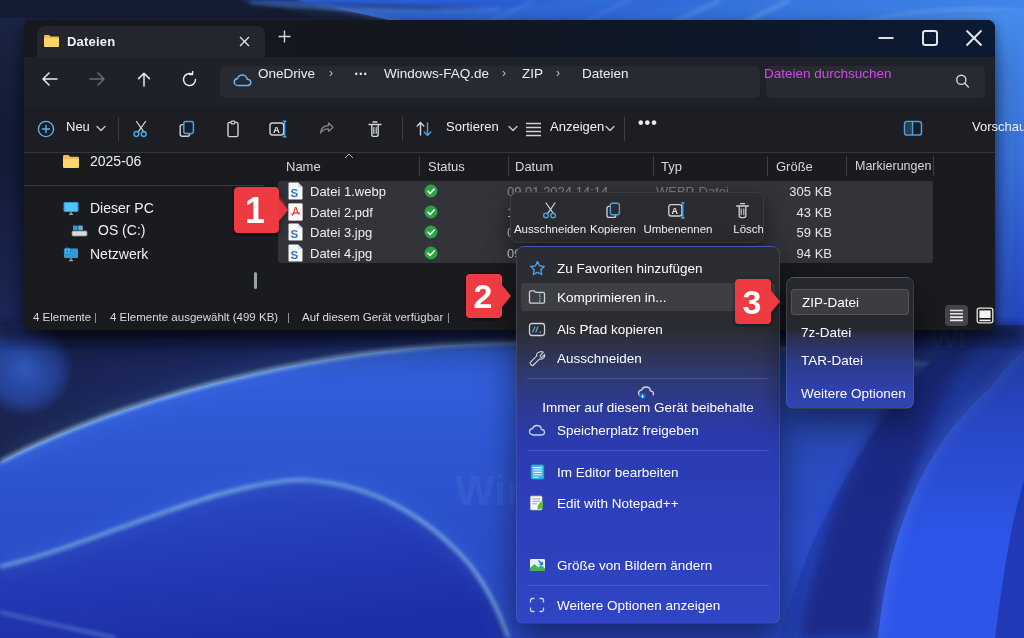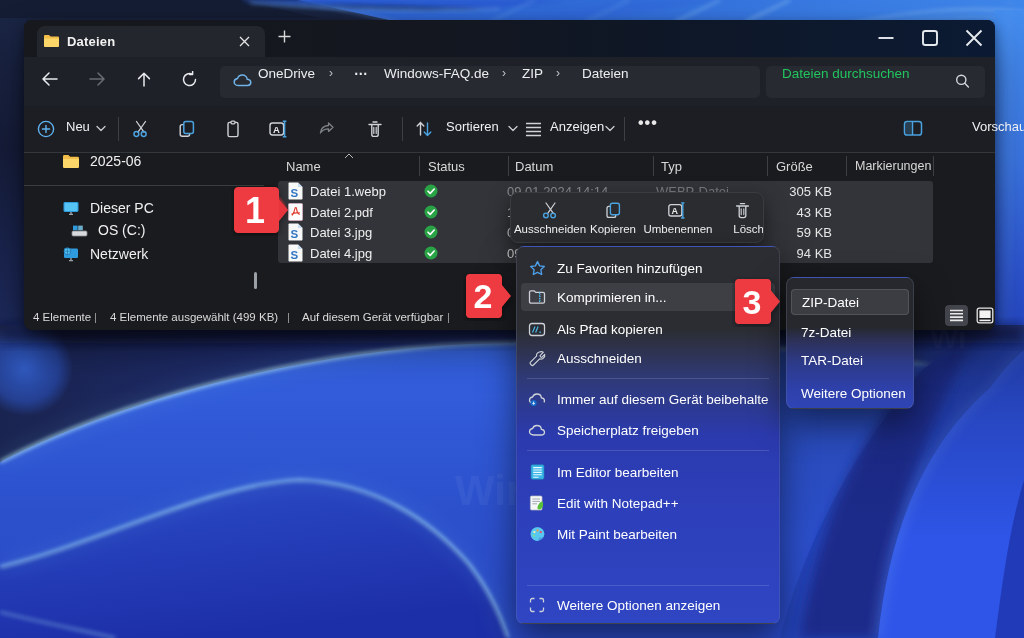--- a/index.html
+++ b/index.html
@@ -213,7 +213,7 @@
       <div class="crumb" style="left:498px;">ZIP</div>
       <div class="crumb arrow" style="left:532px;color:#c0c3c8;font-size:12px;">›</div>
       <div class="crumb" style="left:558px;">Dateien</div>
-      <div class="crumb" style="left:758px;color:#22c55e;">Dateien durchsuchen</div>
+      <div class="crumb" style="left:740px;color:#d946ef;">Dateien durchsuchen</div>
       <svg class="crumb" style="left:931px;top:8px;" width="15" height="15" viewBox="0 0 15 15">
         <circle cx="6.3" cy="6.3" r="4.6" fill="none" stroke="#d4d7db" stroke-width="1.4"></circle>
         <path d="M9.8 9.8 L13.4 13.4" stroke="#d4d7db" stroke-width="1.4" stroke-linecap="round"></path>

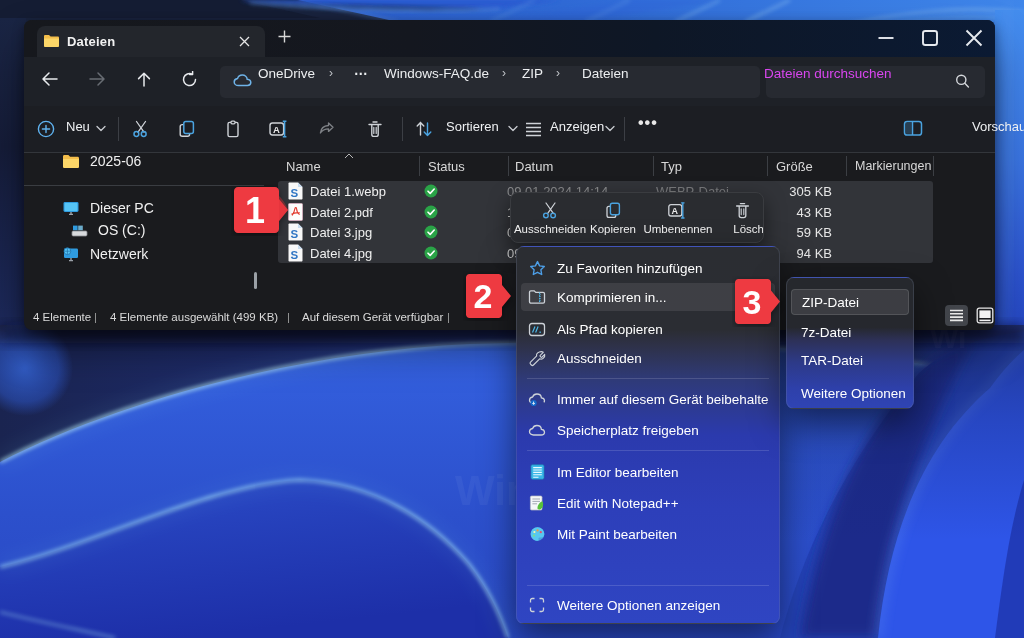--- a/index.html
+++ b/index.html
@@ -492,7 +492,7 @@
       <span>Ausschneiden</span>
     </div>
     <div class="msep" style="top:131px;"></div>
-    <div class="mrow" style="top:138px;">
+    <div class="mrow" style="top:138px;flex-direction:column;">
       <span class="mic">
           <svg width="19" height="15" viewBox="0 0 19 15">
             <path d="M5.5 11.5 C3.2 11.5 1.5 10 1.5 8.2 C1.5 6.6 2.8 5.3 4.6 5 C5.2 3.2 6.9 2 8.9 2 C11.3 2 13.2 3.7 13.4 5.9 C15.2 6.1 16.5 7.3 16.5 8.8 C16.5 9.4 16.3 9.9 15.9 10.4" fill="none" stroke="#cdd2d8" stroke-width="1.3"></path>

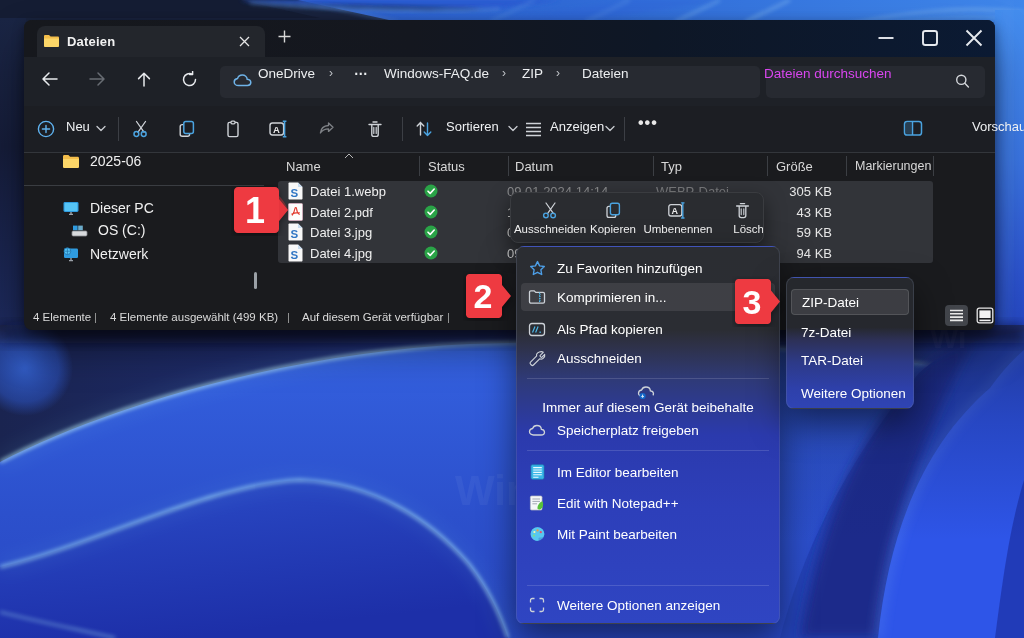--- a/index.html
+++ b/index.html
@@ -532,19 +532,6 @@
         </span>
       <span>Edit with Notepad++</span>
     </div>
-    <div class="mrow" style="top:273px;">
-      <span class="mic">
-          <svg width="17" height="16" viewBox="0 0 17 16">
-            <circle cx="8.5" cy="8" r="6.8" fill="#4aa3e0"></circle>
-            <path d="M8.5 1.2 C4.7 1.2 1.7 4.2 1.7 8 C1.7 11.8 4.7 14.8 8.5 14.8 C9.6 14.8 10 14 9.6 13.2 C9.2 12.4 9.7 11.4 10.7 11.4 L12.4 11.4 C14 11.4 15.3 10.2 15.3 8 C15.3 4.2 12.3 1.2 8.5 1.2 Z" fill="#58c8f0"></path>
-            <circle cx="5.4" cy="6" r="1.1" fill="#fff7ae"></circle>
-            <circle cx="8.6" cy="4.4" r="1.1" fill="#f09a3e"></circle>
-            <circle cx="11.8" cy="6.2" r="1.1" fill="#e8506a"></circle>
-            <circle cx="5" cy="9.6" r="1.1" fill="#7ae08a"></circle>
-          </svg>
-        </span>
-      <span>Mit Paint bearbeiten</span>
-    </div>
     <div class="msep" style="top:338px;"></div>
     <div class="mrow" style="top:344px;">
       <span class="mic">

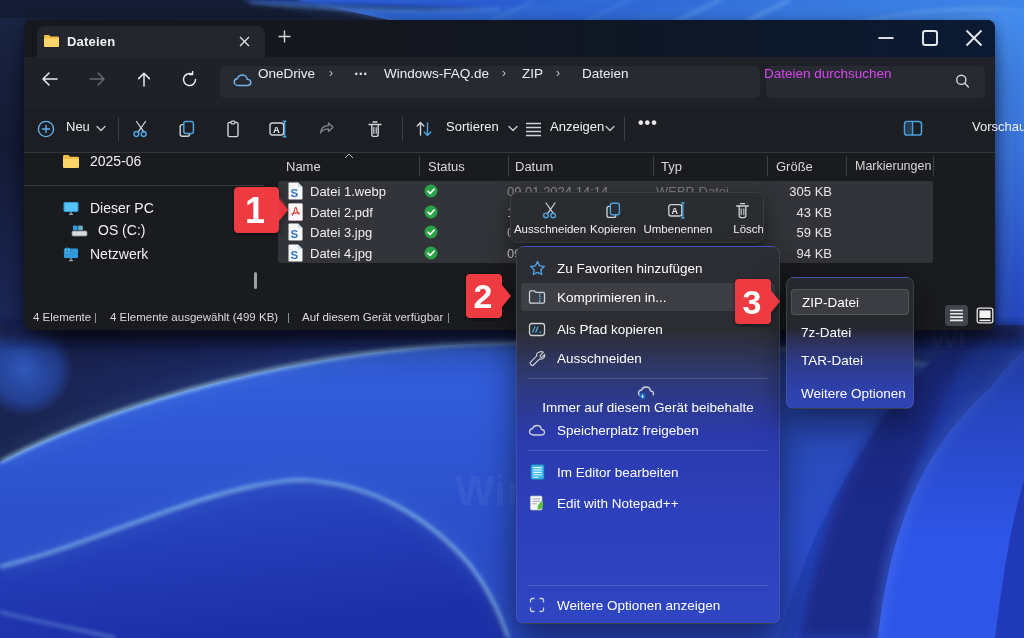--- a/index.html
+++ b/index.html
@@ -532,6 +532,17 @@
         </span>
       <span>Edit with Notepad++</span>
     </div>
+    <div class="mrow" style="top:304px;">
+      <span class="mic">
+          <svg width="17" height="14" viewBox="0 0 17 14">
+            <rect x="1" y="1" width="15" height="12" rx="1.4" fill="#e8f2fa"></rect>
+            <path d="M1 10 L5.5 6 L9 9.5 L12 7 L16 10.5 L16 11.6 C16 12.4 15.4 13 14.6 13 L2.4 13 C1.6 13 1 12.4 1 11.6 Z" fill="#48b058"></path>
+            <circle cx="11.6" cy="4.4" r="1.5" fill="#f0d24a"></circle>
+            <path d="M9.5 2.5 L13.5 6.5 M13.5 6.5 L13.5 3.7 M13.5 6.5 L10.7 6.5" stroke="#2a6fb8" stroke-width="1.2" fill="none"></path>
+          </svg>
+        </span>
+      <span>Größe von Bildern ändern</span>
+    </div>
     <div class="msep" style="top:338px;"></div>
     <div class="mrow" style="top:344px;">
       <span class="mic">

